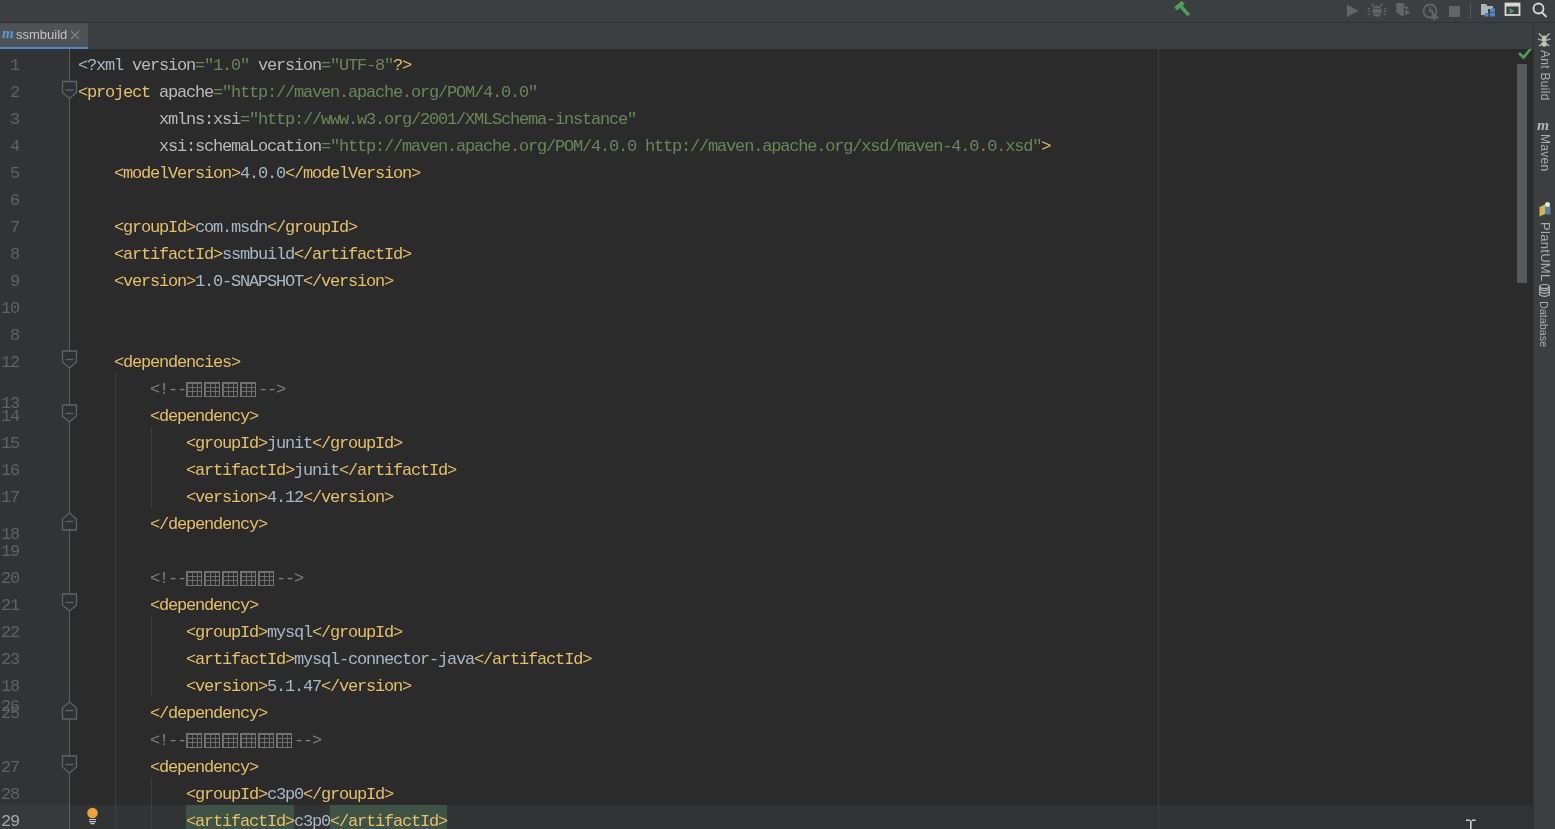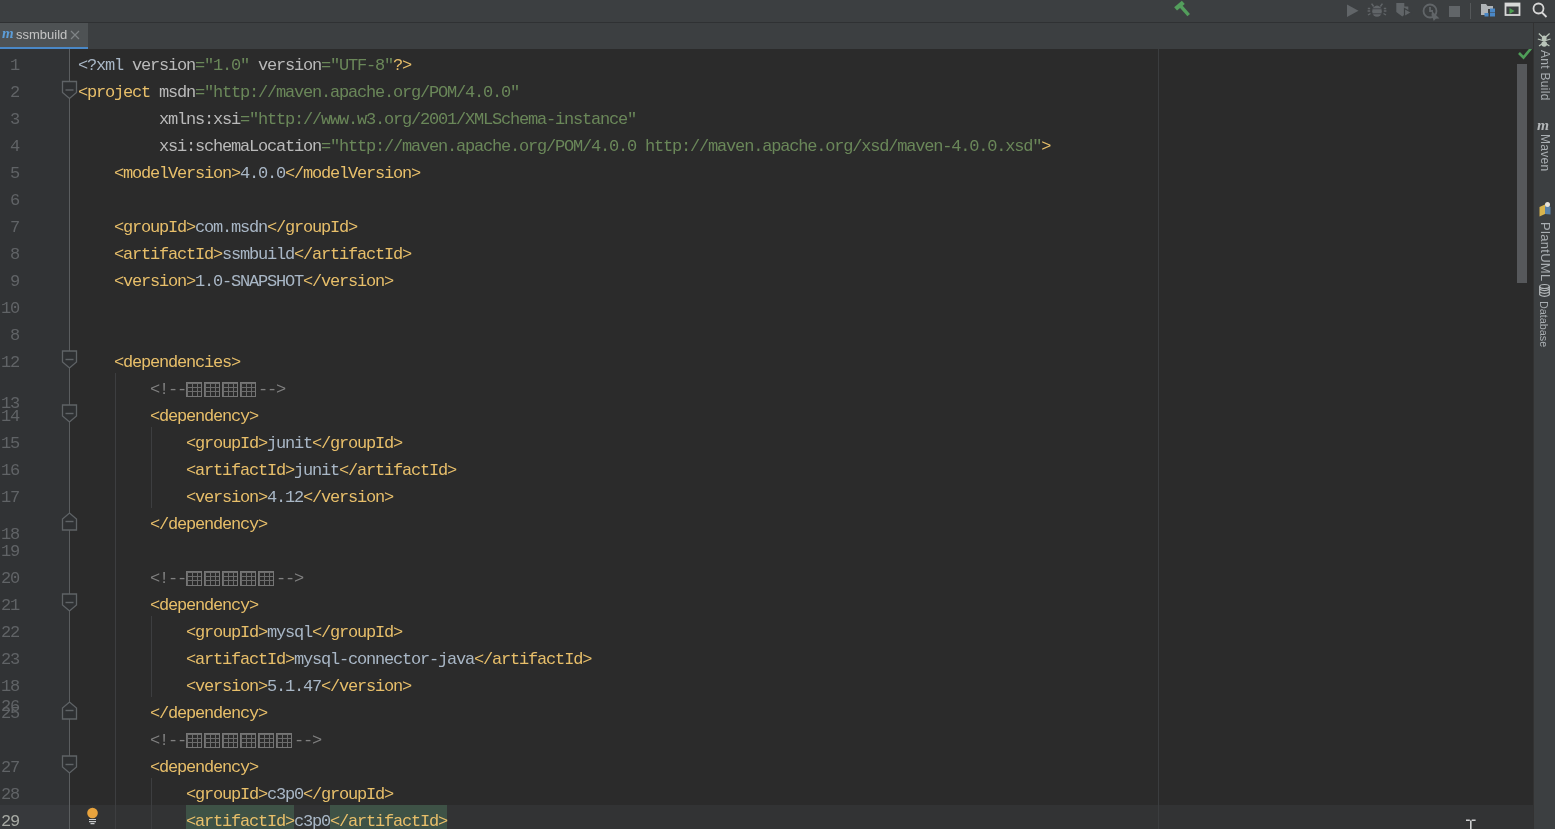--- a/index.html
+++ b/index.html
@@ -151,7 +151,7 @@
     </div>
     <div id="code">
       <div class="cl" style="top:3px">&lt;?xml <span class="a">version</span><span class="s">="1.0"</span> <span class="a">version</span><span class="s">="UTF-8"</span><span class="t">?&gt;</span></div>
-      <div class="cl" style="top:30px"><span class="t">&lt;project</span> <span class="a">msdn</span><span class="s">="http://maven.apache.org/POM/4.0.0"</span></div>
+      <div class="cl" style="top:30px"><span class="t">&lt;project</span> <span class="a">apache</span><span class="s">="http://maven.apache.org/POM/4.0.0"</span></div>
       <div class="cl" style="top:57px">         <span class="a">xmlns:xsi</span><span class="s">="http://www.w3.org/2001/XMLSchema-instance"</span></div>
       <div class="cl" style="top:84px">         <span class="a">xsi:schemaLocation</span><span class="s">="http://maven.apache.org/POM/4.0.0 http://maven.apache.org/xsd/maven-4.0.0.xsd"</span><span class="t">&gt;</span></div>
       <div class="cl" style="top:111px">    <span class="t">&lt;modelVersion&gt;</span>4.0.0<span class="t">&lt;/modelVersion&gt;</span></div>

